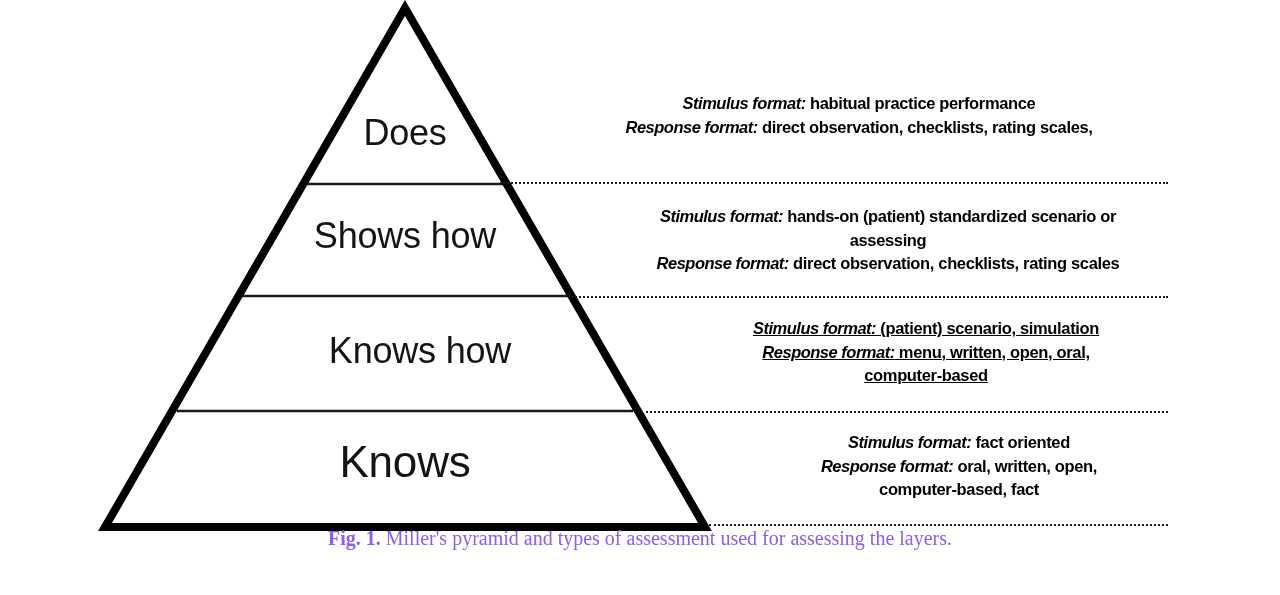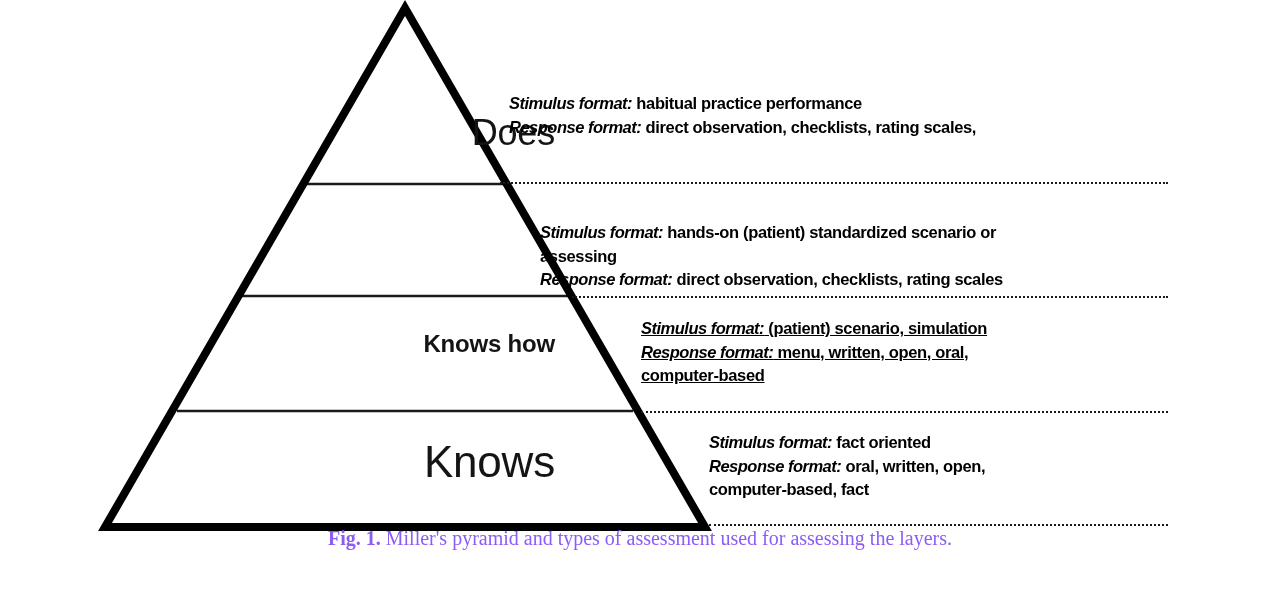--- a/index.html
+++ b/index.html
@@ -51,7 +51,7 @@
     color: #000000;
     letter-spacing: -0.35px;
   }
-  .assessment-line { display: block; white-space: nowrap; }
+  .assessment-line { display: block; white-space: nowrap; text-align: center; }
   .fmt-label {
     font-style: italic;
     font-weight: bold;

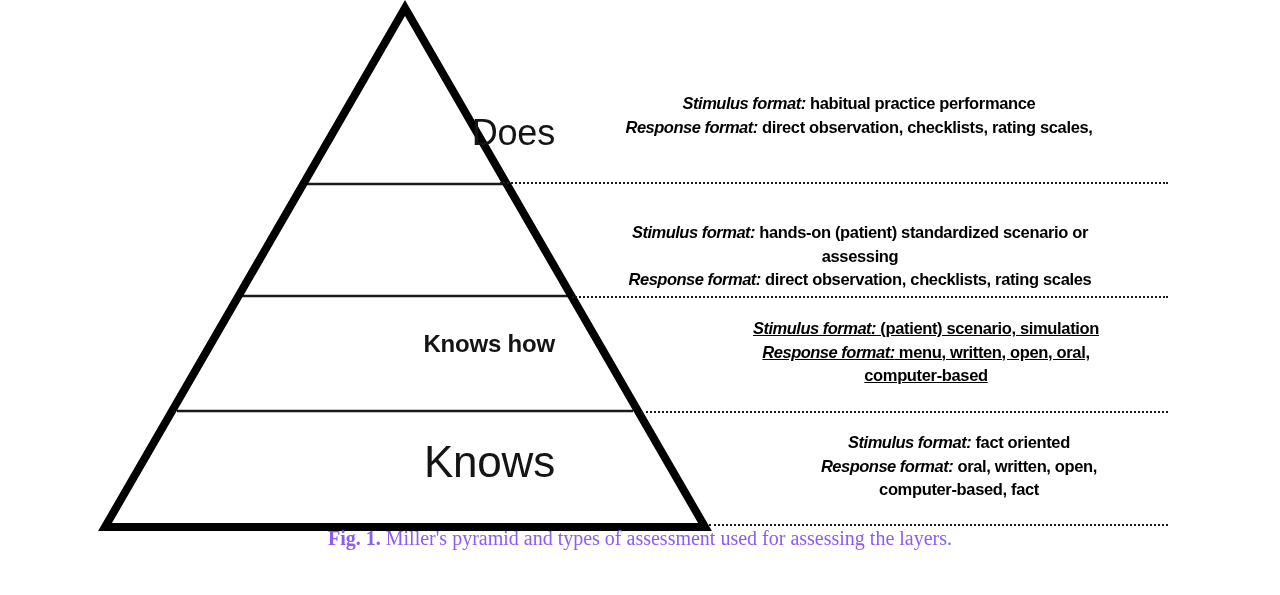--- a/index.html
+++ b/index.html
@@ -29,7 +29,7 @@
   
   .tier-label {
     position: absolute;
-    text-align: right;
+    text-align: center;
     font-family: "Liberation Sans", sans-serif;
     font-weight: 400;
     color: #141414;

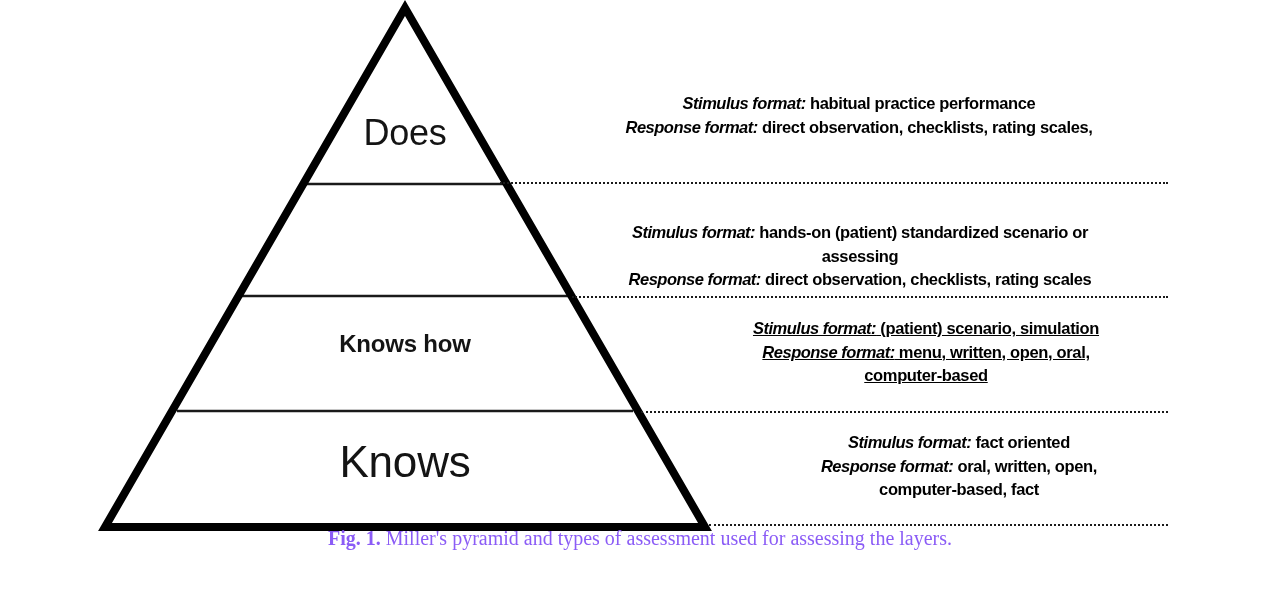--- a/index.html
+++ b/index.html
@@ -104,6 +104,7 @@
   </svg>
 
   <div class="tier-label" id="tier-label-does">Does</div>
+  <div class="tier-label" id="tier-label-shows-how">Shows how</div>
   <div class="tier-label" id="tier-label-knows-how">Knows how</div>
   <div class="tier-label" id="tier-label-knows">Knows</div>
 

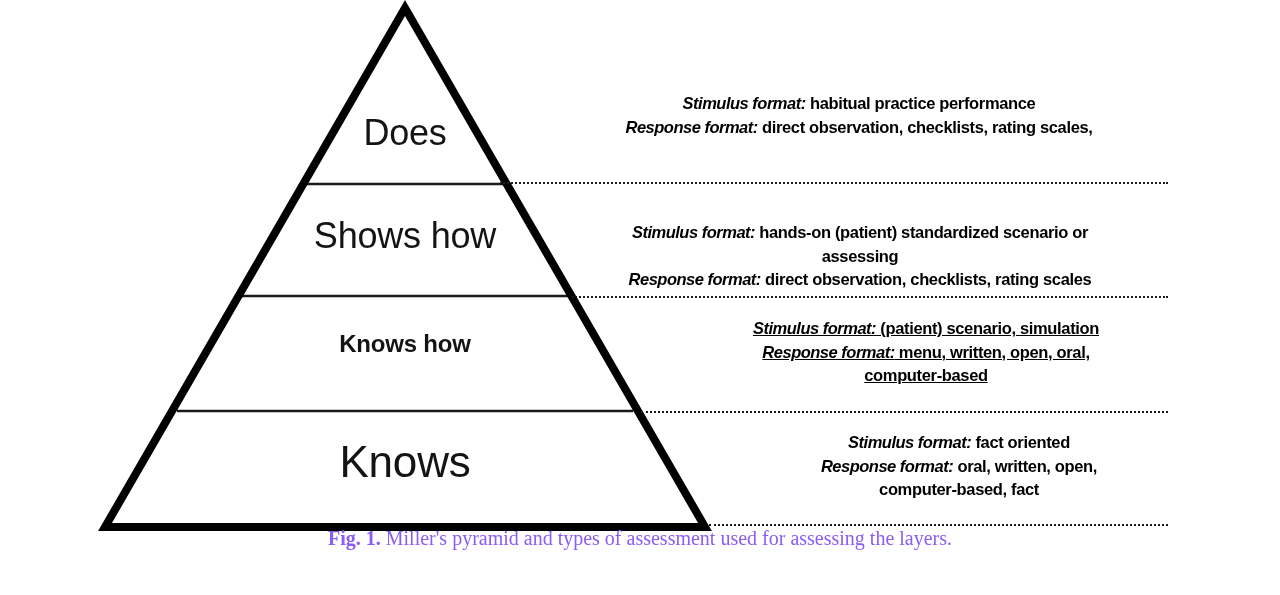--- a/index.html
+++ b/index.html
@@ -58,7 +58,7 @@
     letter-spacing: -0.5px;
   }
   #assessment-block-does      { left: 509px; top: 92px;  width: 700px; }
-  #assessment-block-shows-how { left: 540px; top: 205px; width: 640px; margin-top: 16px; }
+  #assessment-block-shows-how { left: 568px; top: 205px; width: 640px; }
   #assessment-block-knows-how { left: 641px; top: 317px; width: 570px; text-decoration: underline; }
   #assessment-block-knows     { left: 709px; top: 431px; width: 500px; }
 

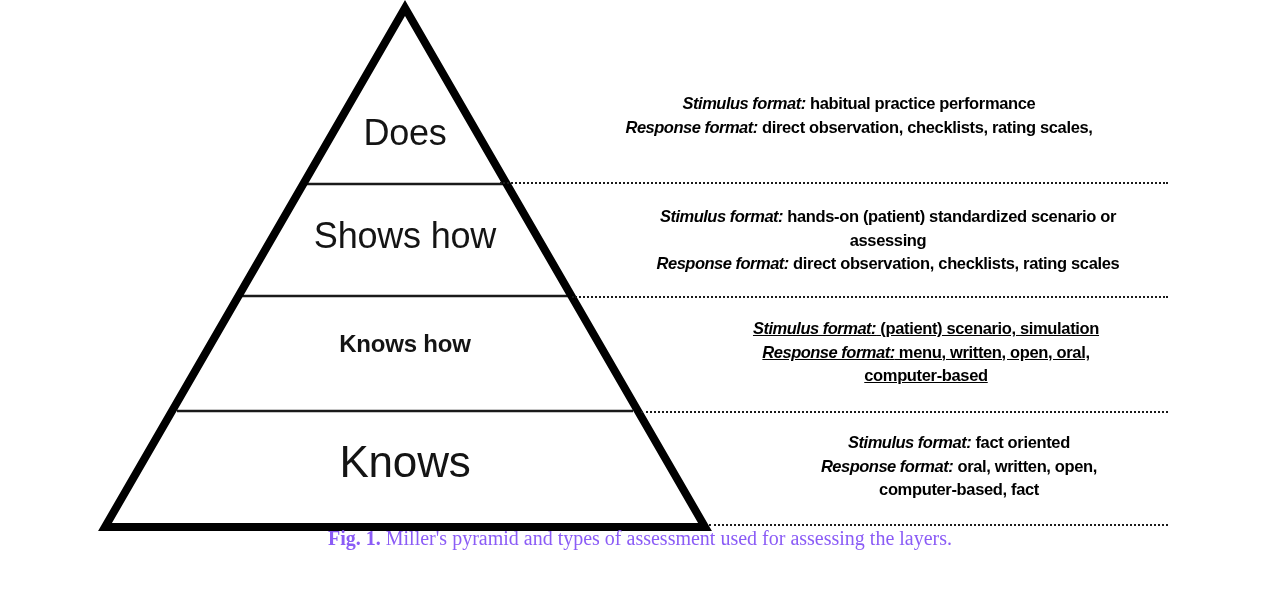--- a/index.html
+++ b/index.html
@@ -38,7 +38,7 @@
   }
   #tier-label-does      { left: 255px; top: 112px; width: 300px; font-size: 36px; }
   #tier-label-shows-how { left: 255px; top: 215px; width: 300px; font-size: 36px; }
-  #tier-label-knows-how { left: 255px; top: 330px; width: 300px; font-size: 24px; font-weight: bold; }
+  #tier-label-knows-how { left: 270px; top: 330px; width: 300px; font-size: 36px; }
   #tier-label-knows     { left: 255px; top: 437px; width: 300px; font-size: 44px; }
 
   

